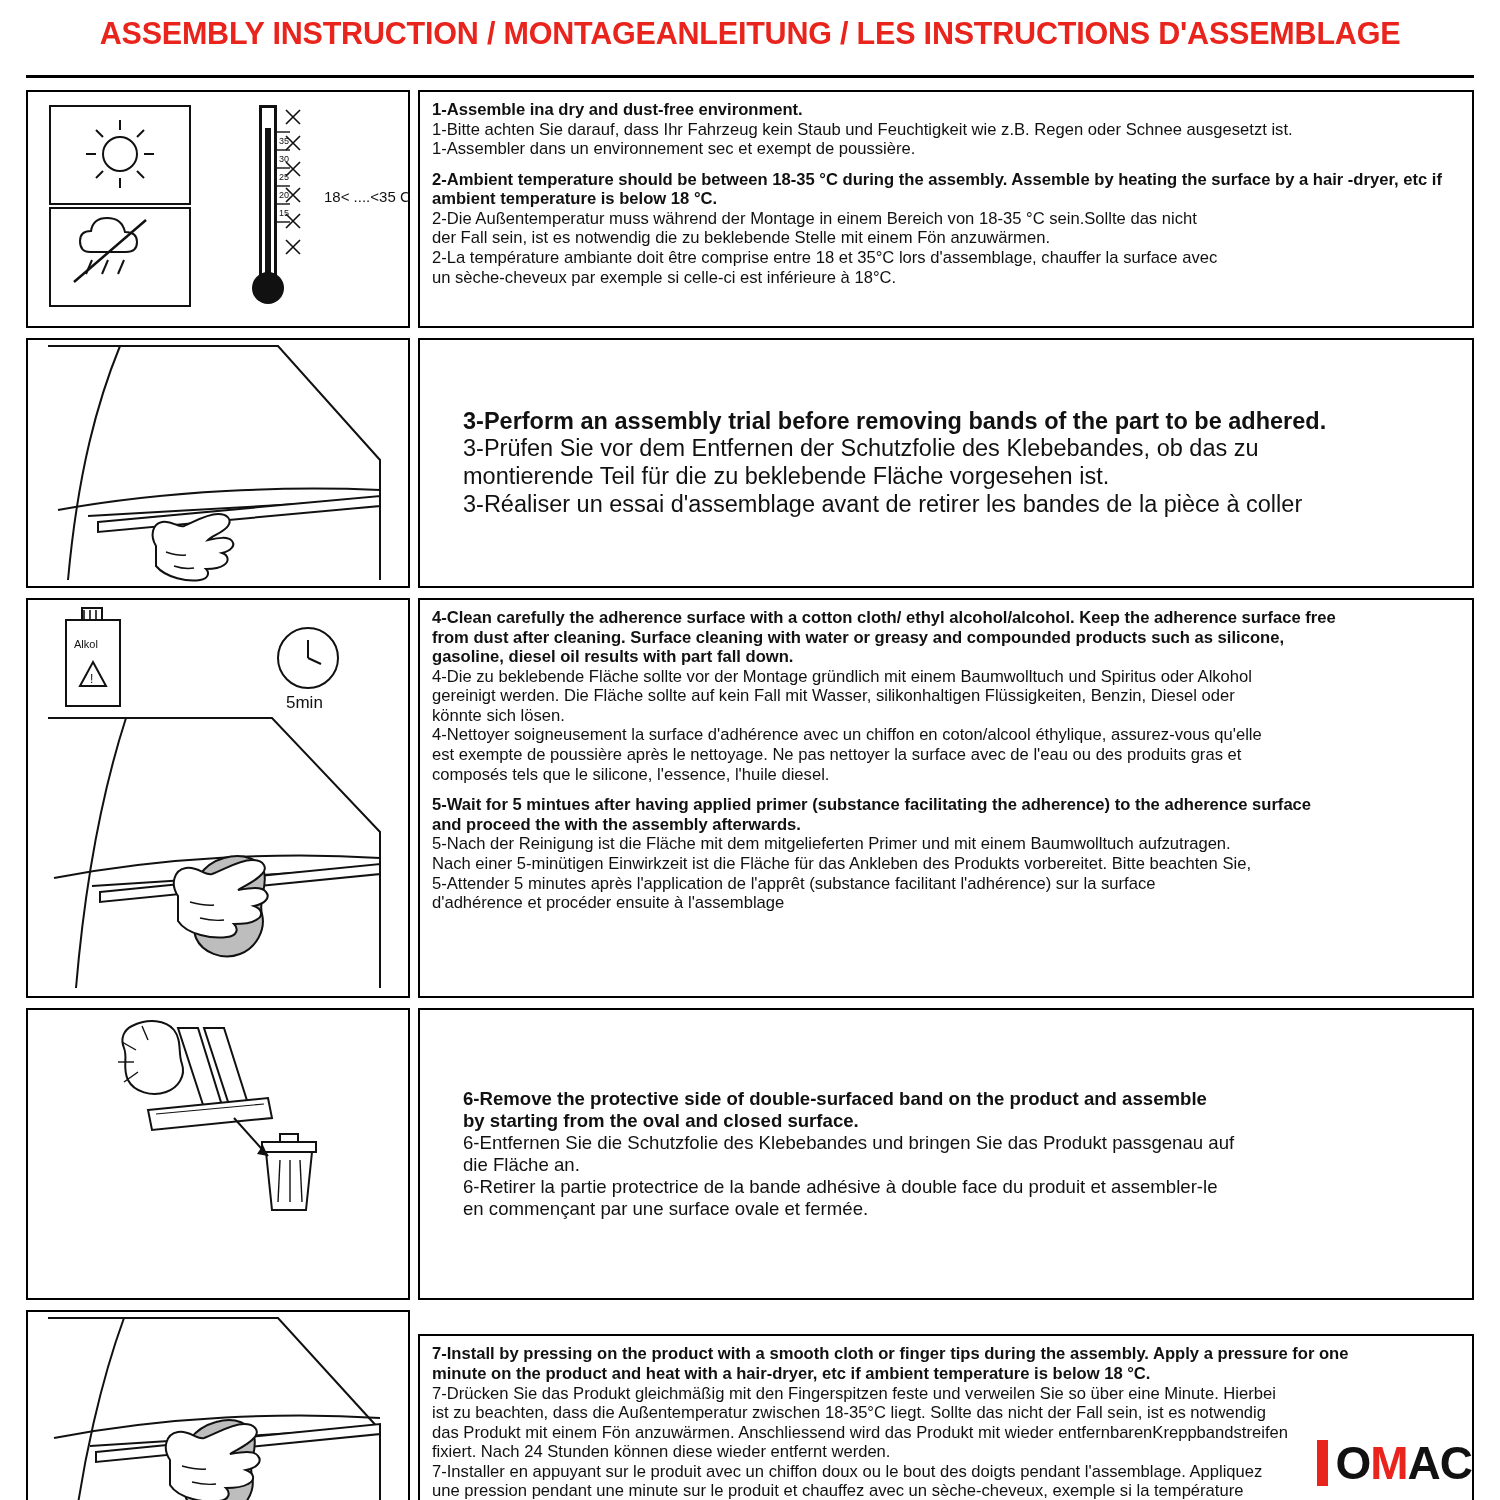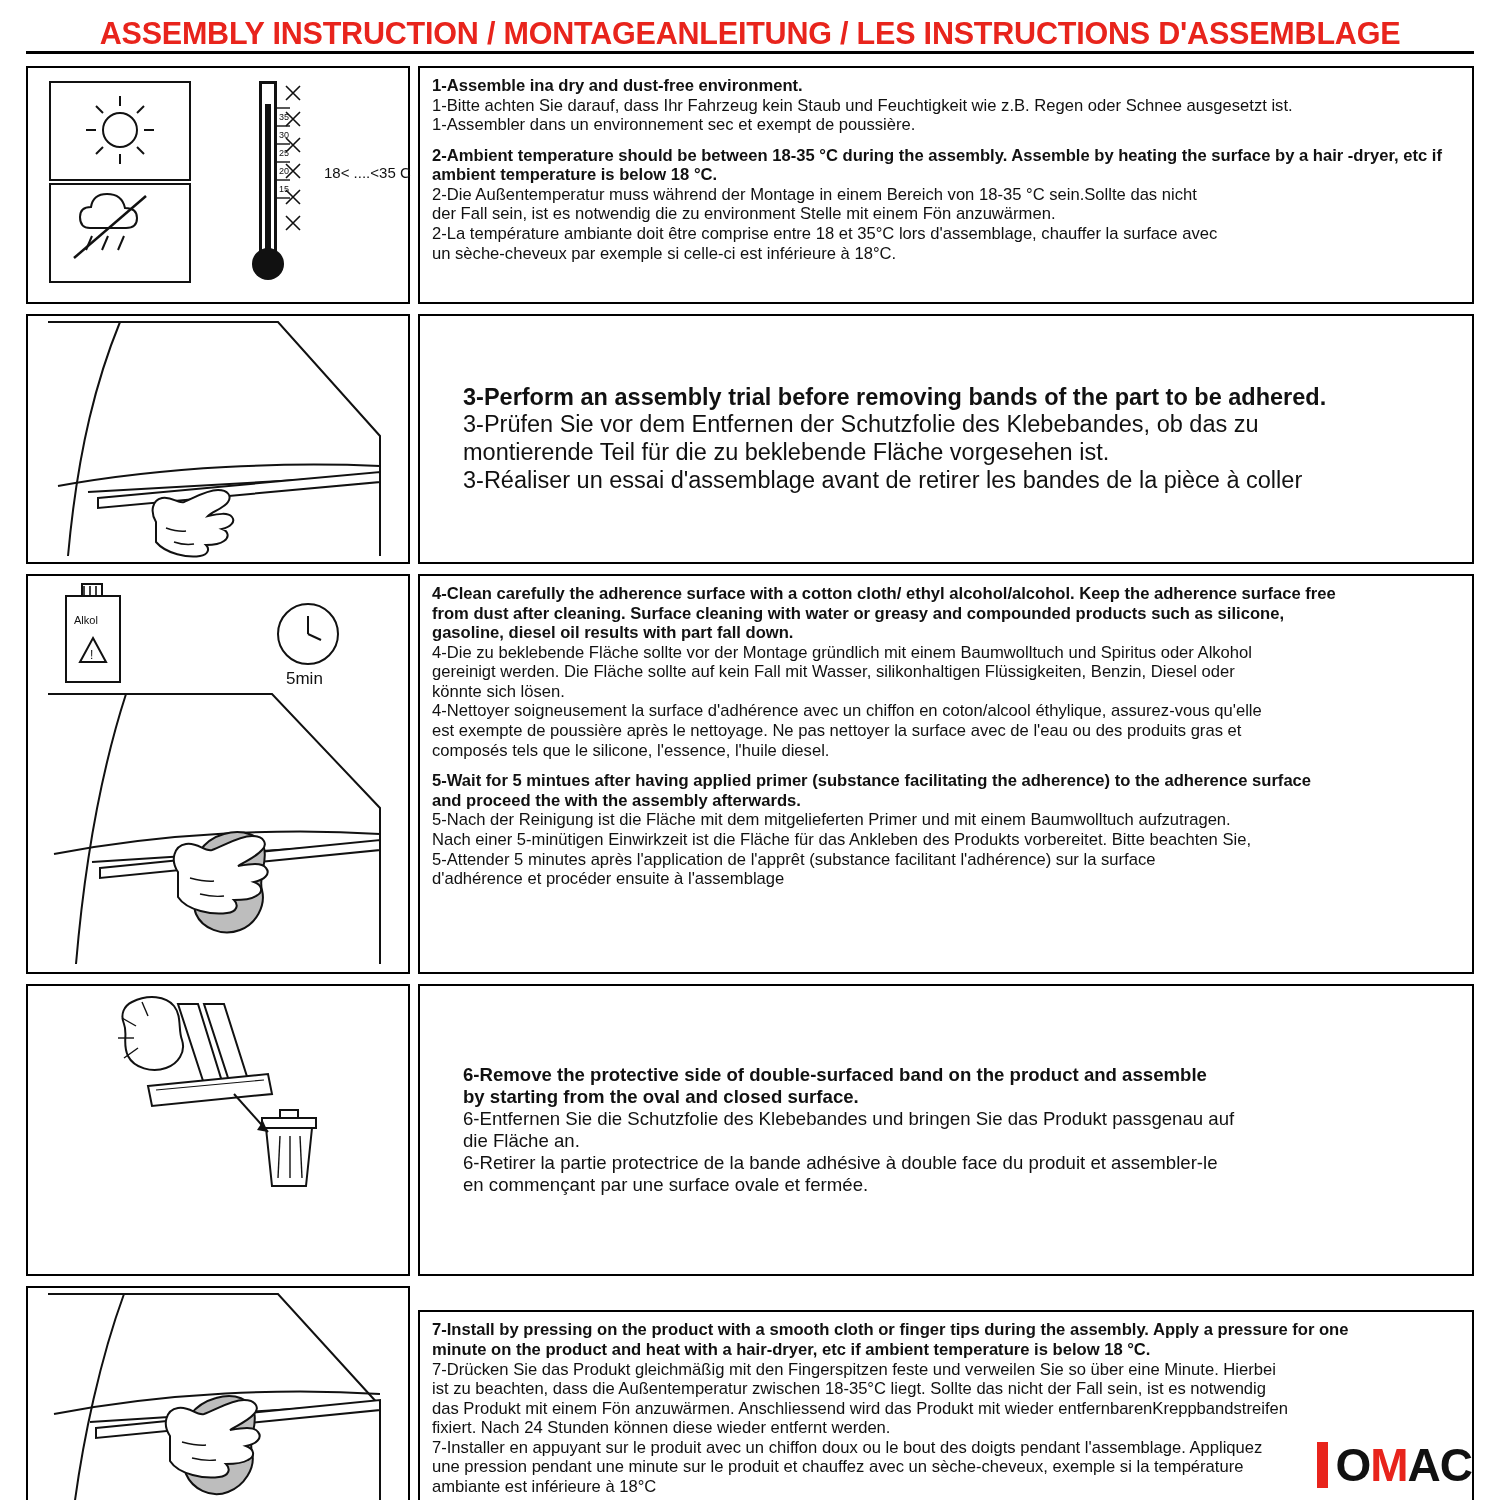--- a/index.html
+++ b/index.html
@@ -29,7 +29,7 @@
     letter-spacing: -0.2px;
     text-align: center;
     padding-top: 16px;
-    padding-bottom: 0;
+    padding-bottom: 24px;
     white-space: nowrap;
   }
   .rule {

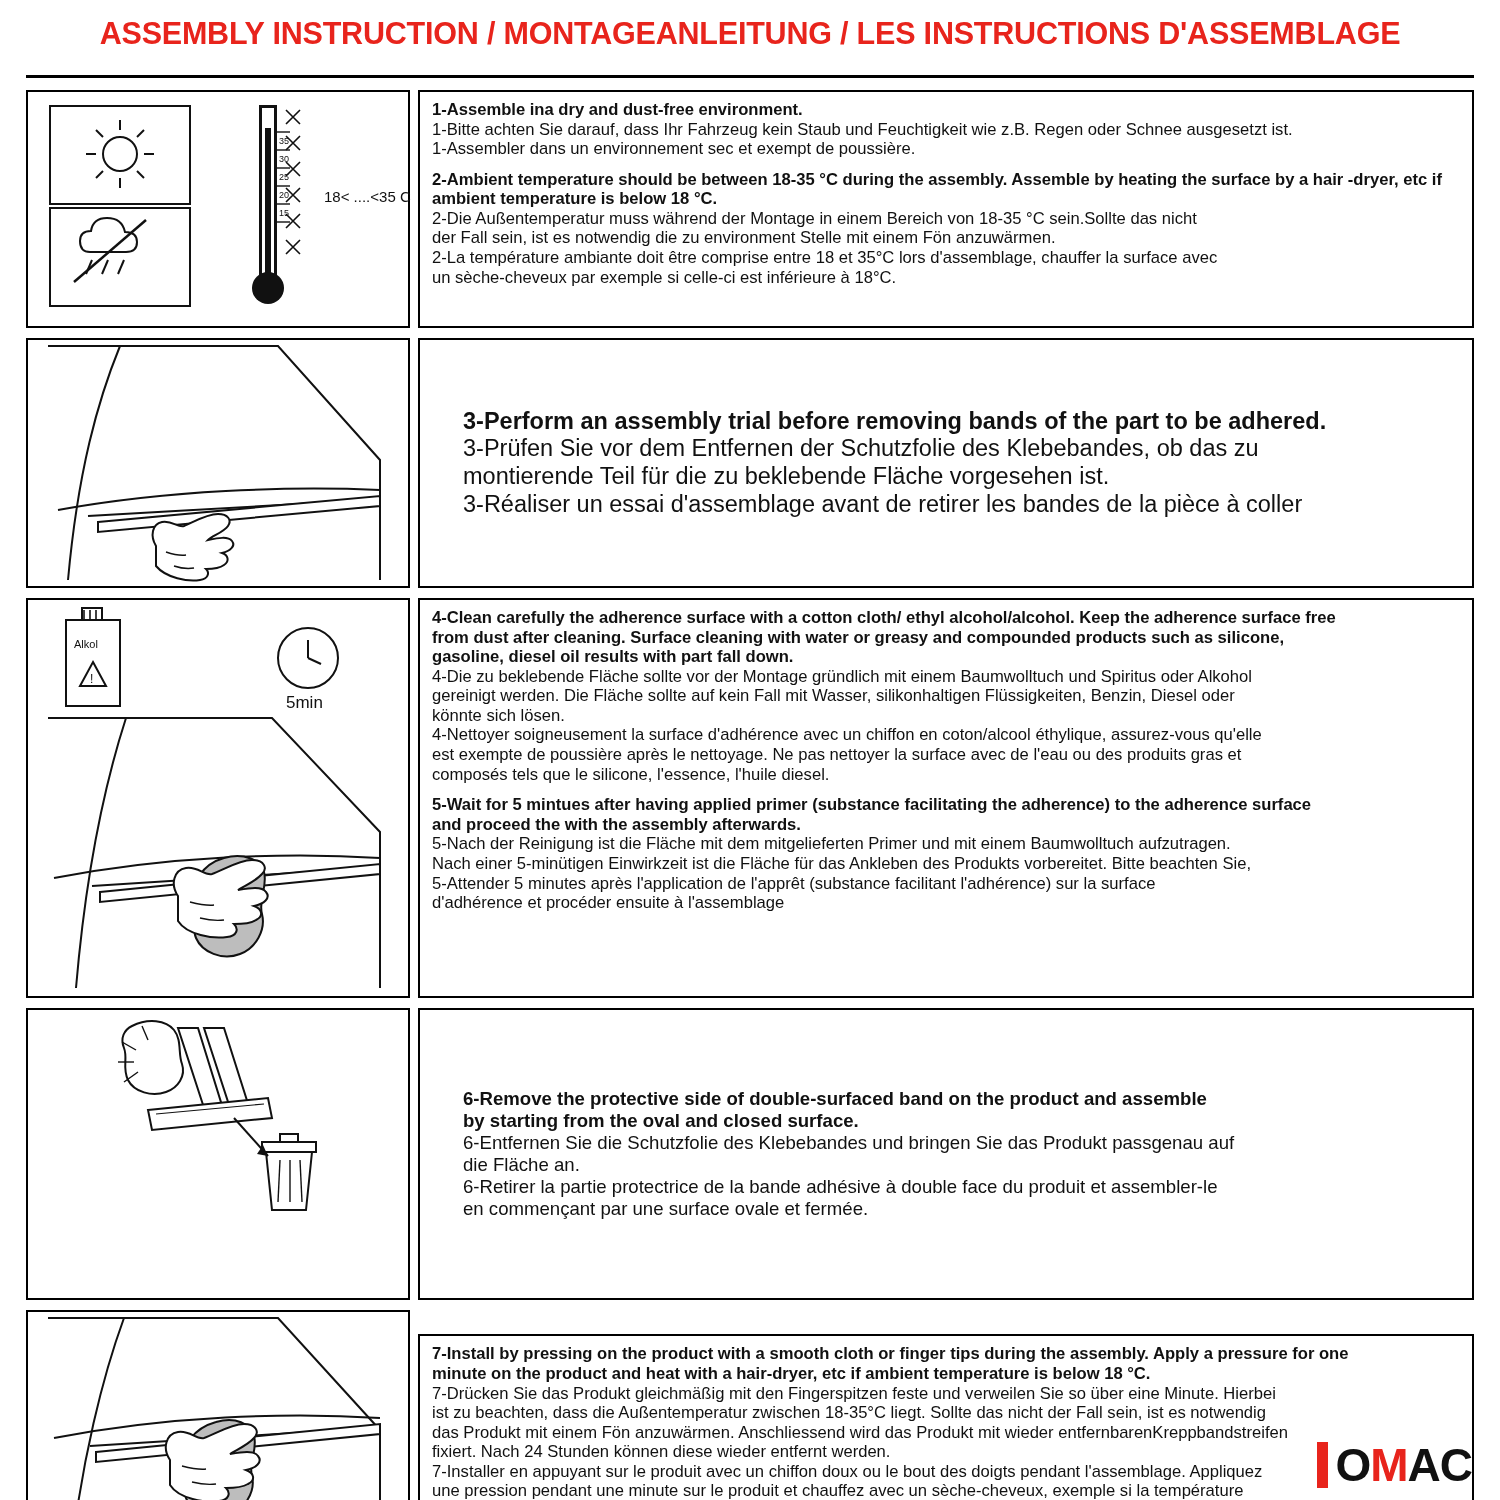--- a/index.html
+++ b/index.html
@@ -182,7 +182,7 @@
       <div class="gap"></div>
       <p class="sm b">2-Ambient temperature should be between 18-35 °C  during the assembly. Assemble by heating the surface by a hair -dryer, etc if ambient temperature is below 18 °C.</p>
       <p class="sm">2-Die Außentemperatur muss während der Montage in einem Bereich von 18-35 °C  sein.Sollte das nicht</p>
-      <p class="sm">der Fall sein, ist es notwendig die zu environment Stelle mit einem Fön anzuwärmen.</p>
+      <p class="sm">der Fall sein, ist es notwendig die zu beklebende Stelle mit einem Fön anzuwärmen.</p>
       <p class="sm">2-La température ambiante doit être comprise entre 18 et 35°C lors d'assemblage, chauffer la surface avec</p>
       <p class="sm">un sèche-cheveux par exemple si celle-ci est inférieure à 18°C.</p>
     </div>

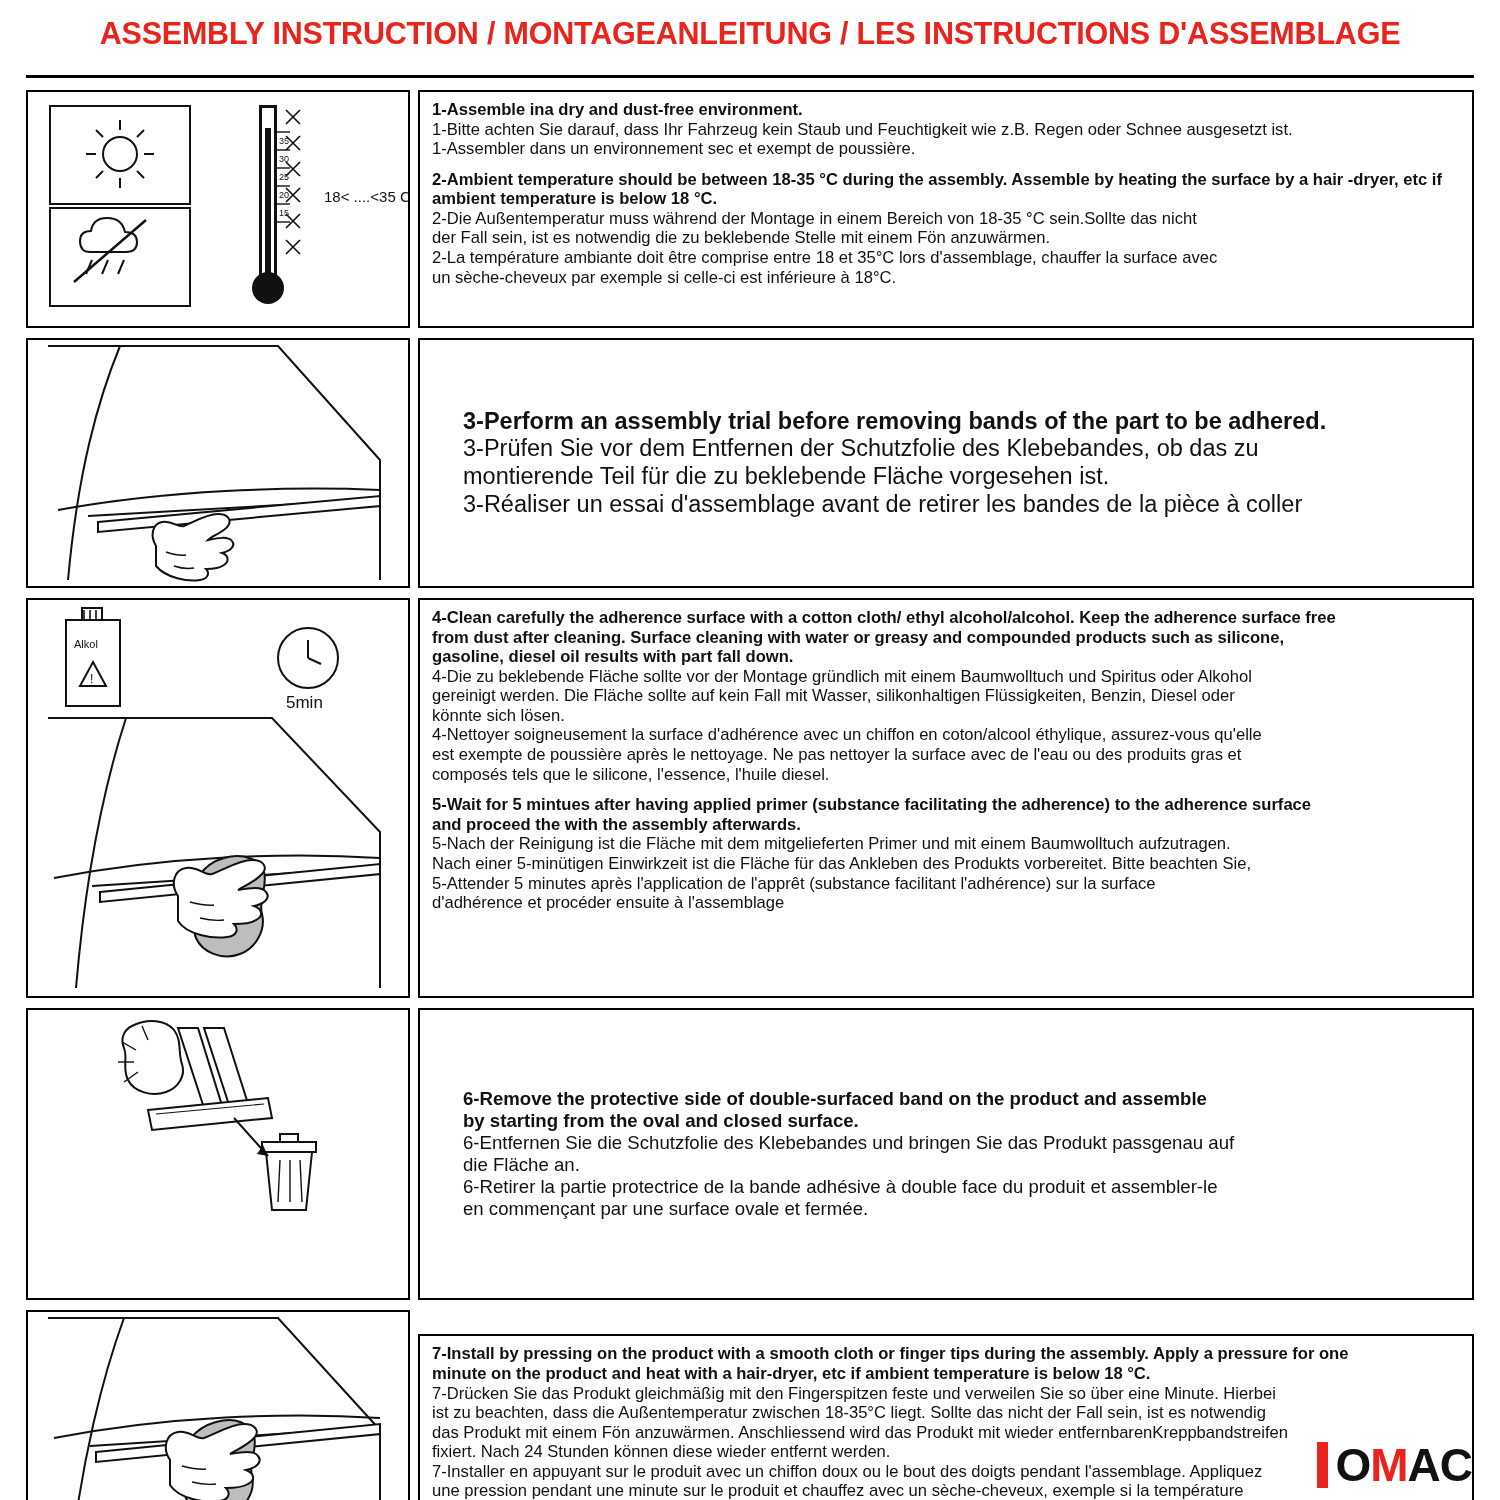--- a/index.html
+++ b/index.html
@@ -91,9 +91,9 @@
   .logo {
     position: absolute;
     right: 28px;
-    bottom: 2px;
+    bottom: 14px;
     display: flex;
-    align-items: flex-start;
+    align-items: flex-end;
     height: 56px;
     margin-left: 18px;
   }

